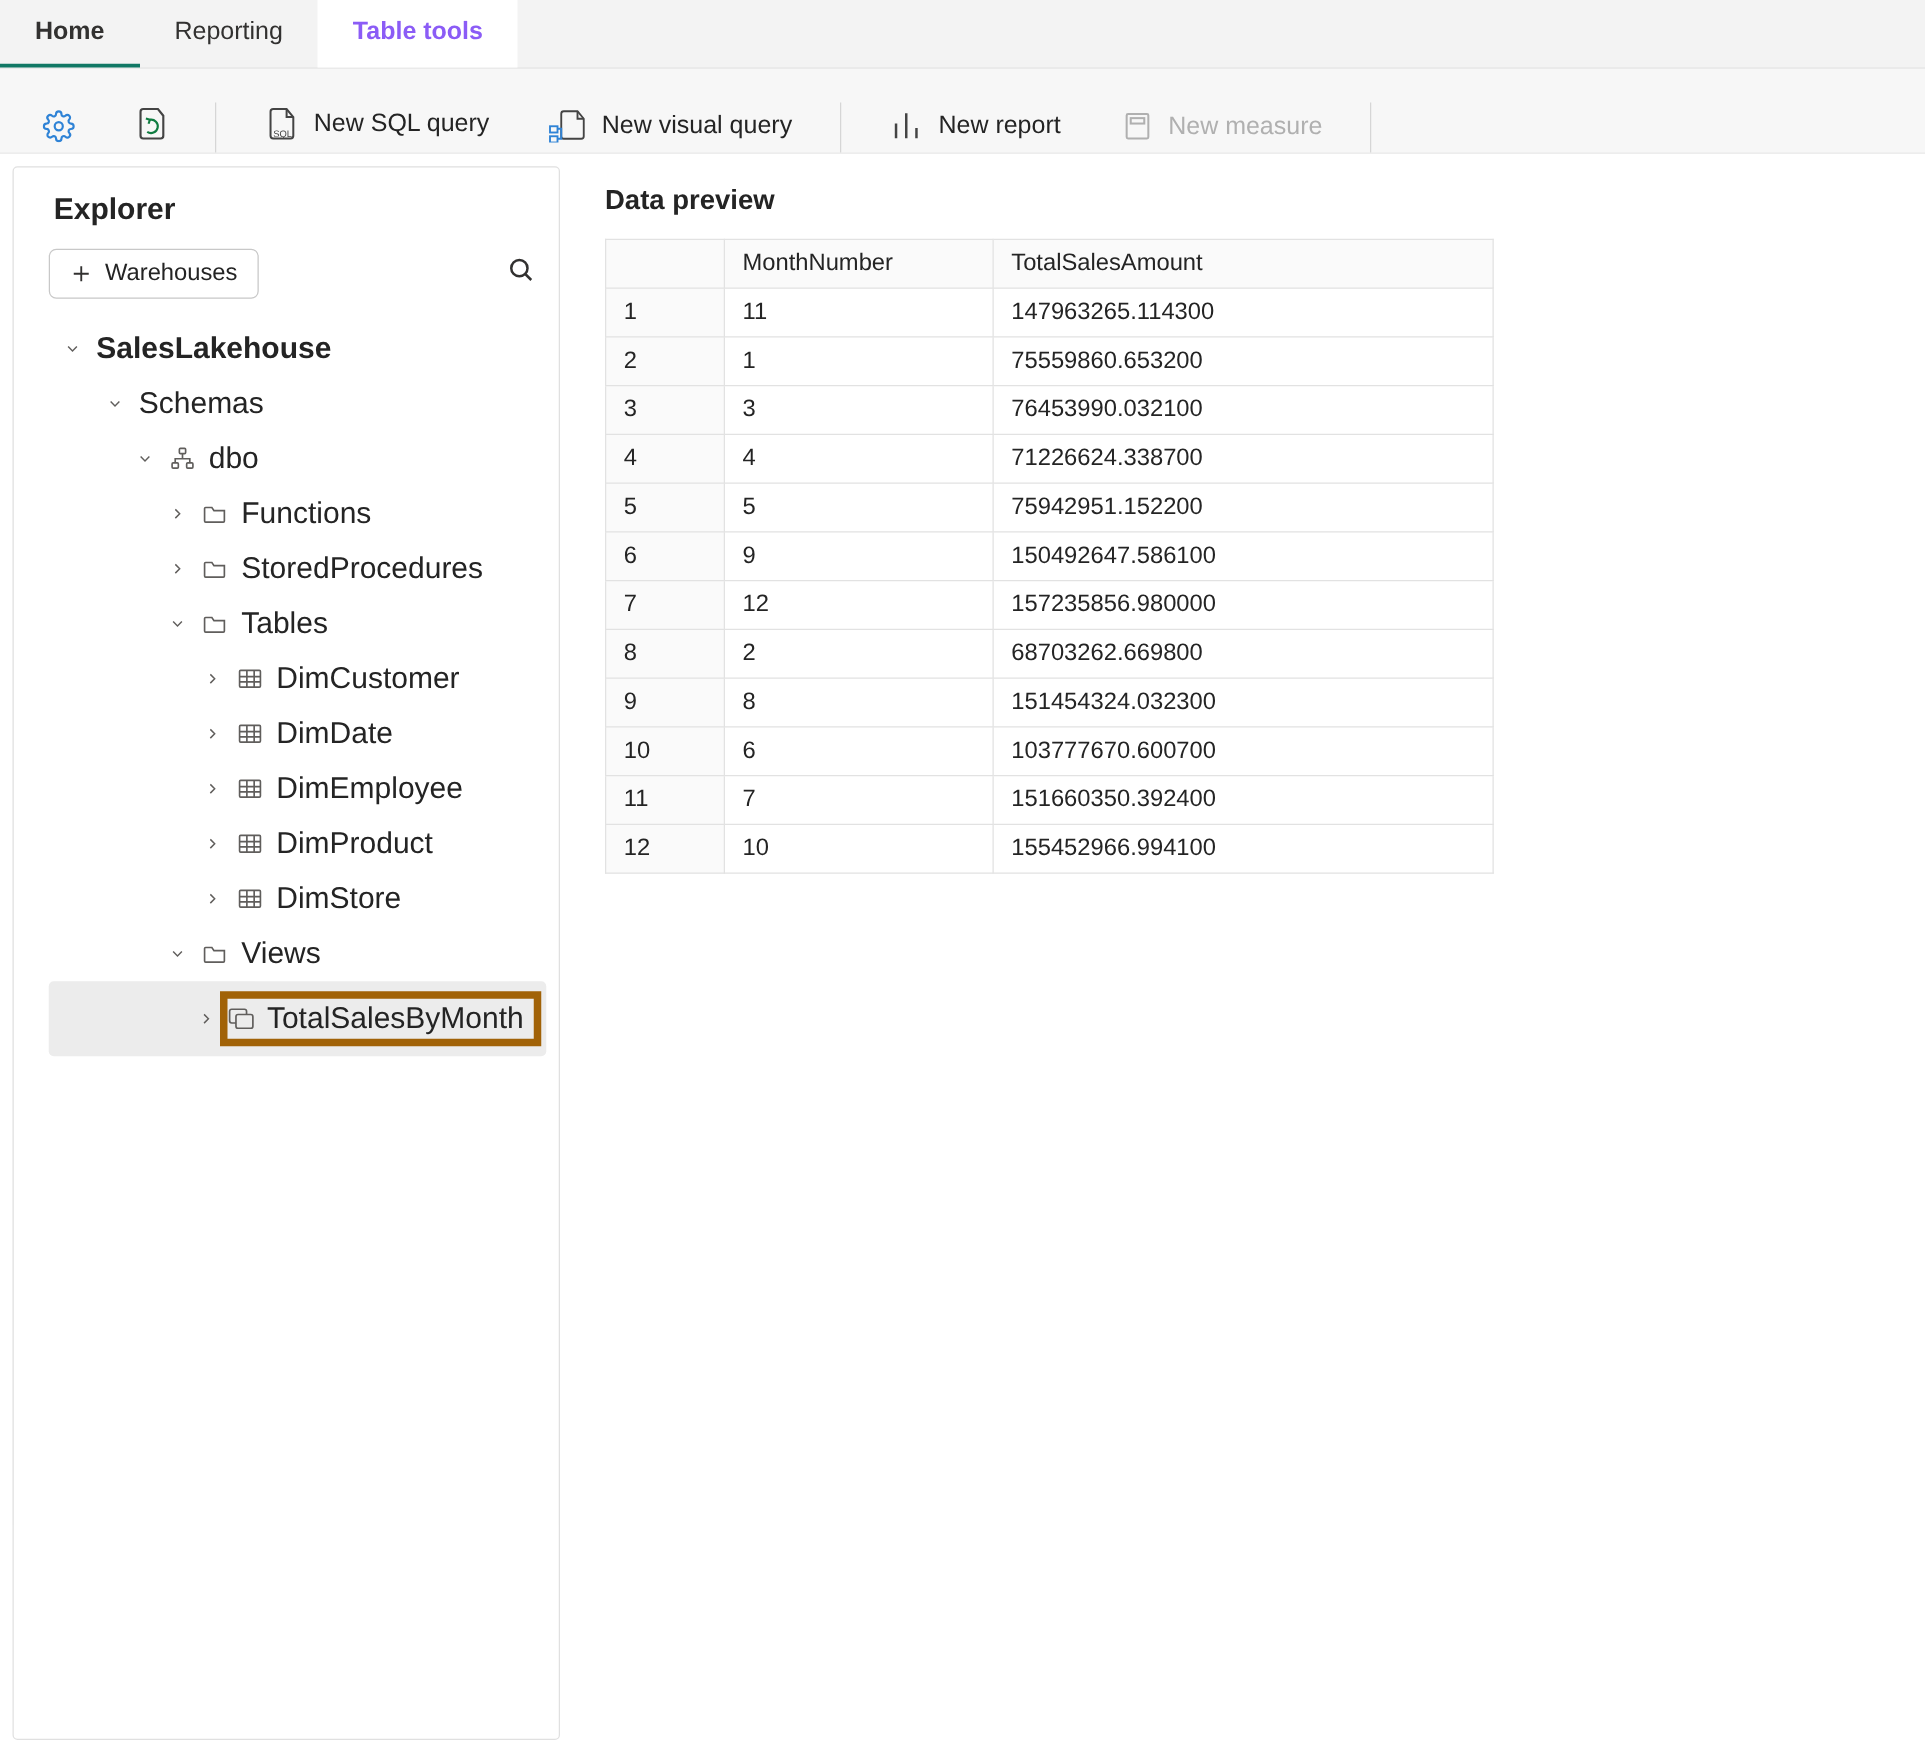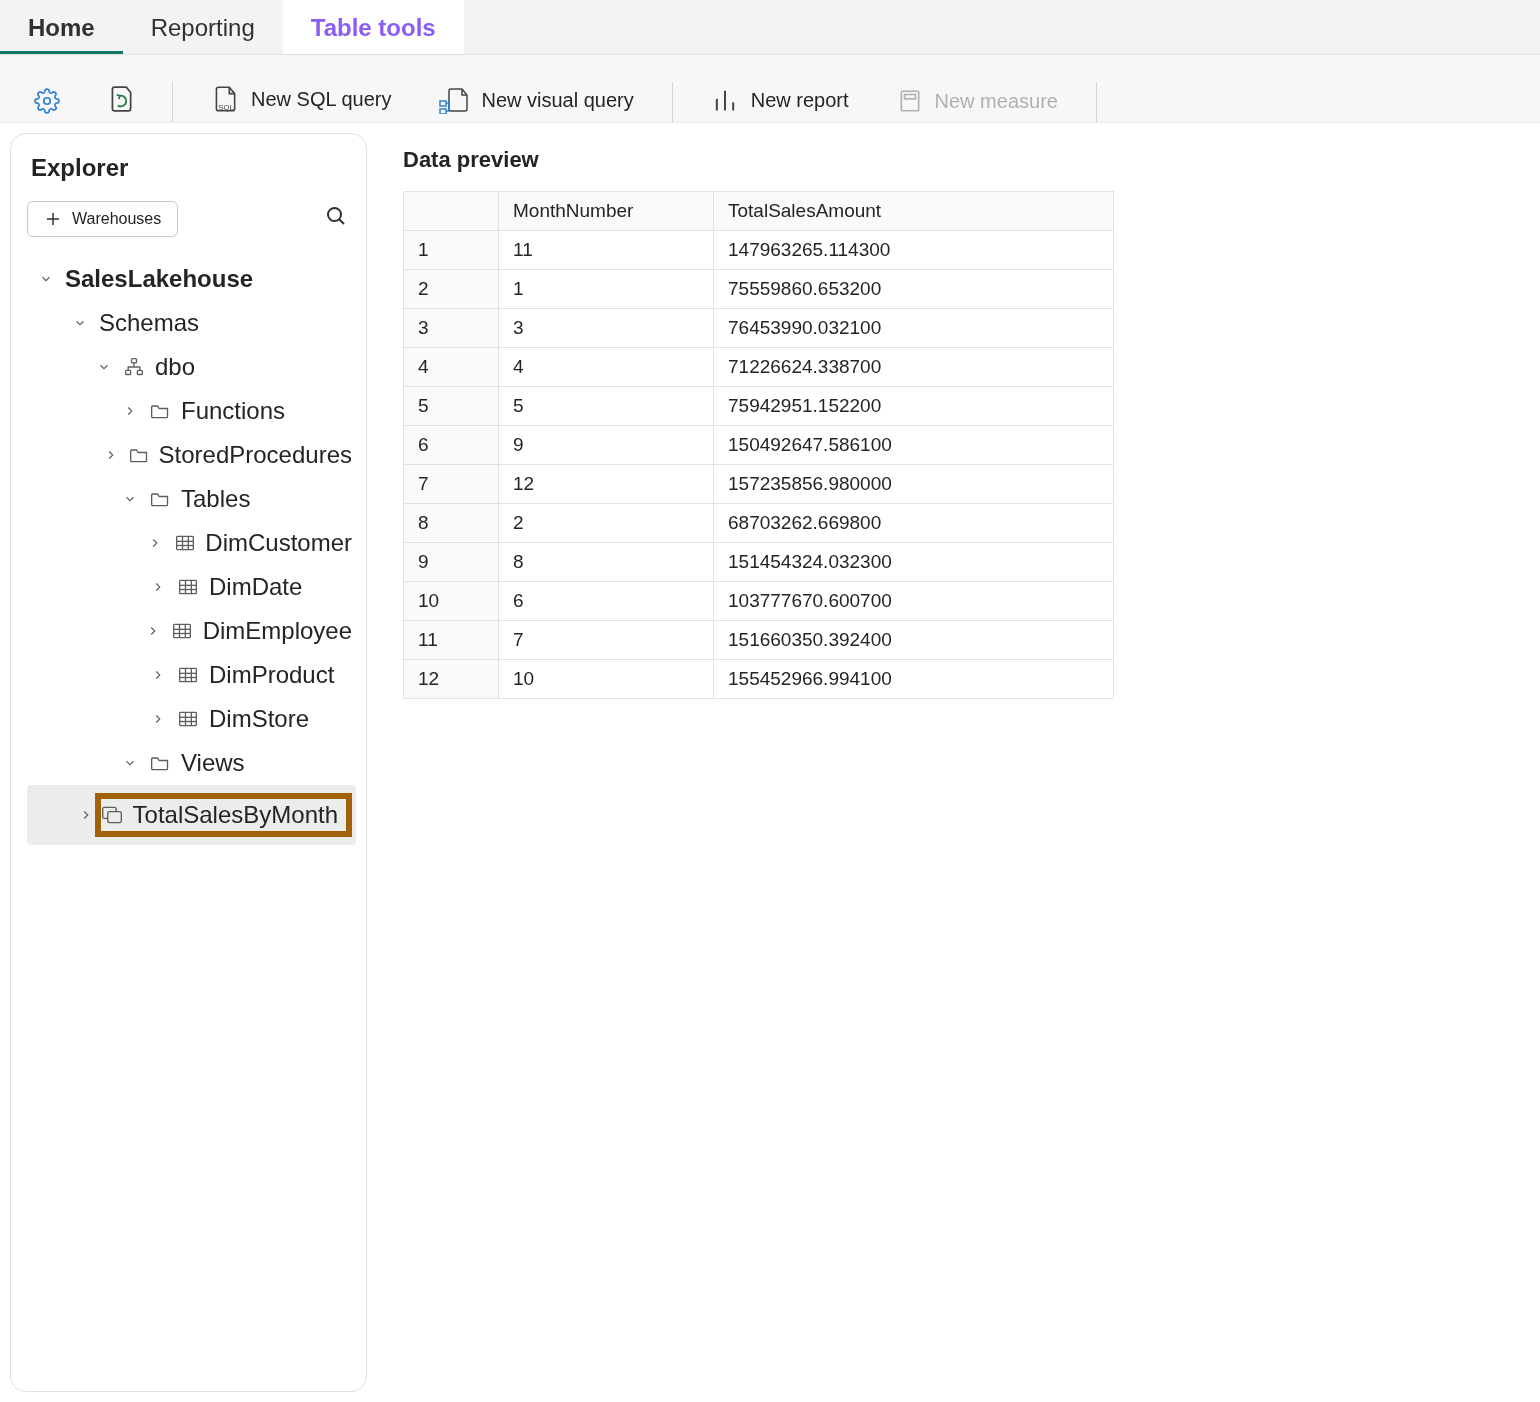--- a/index.html
+++ b/index.html
@@ -21,7 +21,7 @@
   }
   .ribbon-tab {
     padding: 14px 28px 12px 28px;
-    font-size: 24px;
+    font-size: 20px;
     color: #323130;
     cursor: pointer;
     border-bottom: 3px solid transparent;

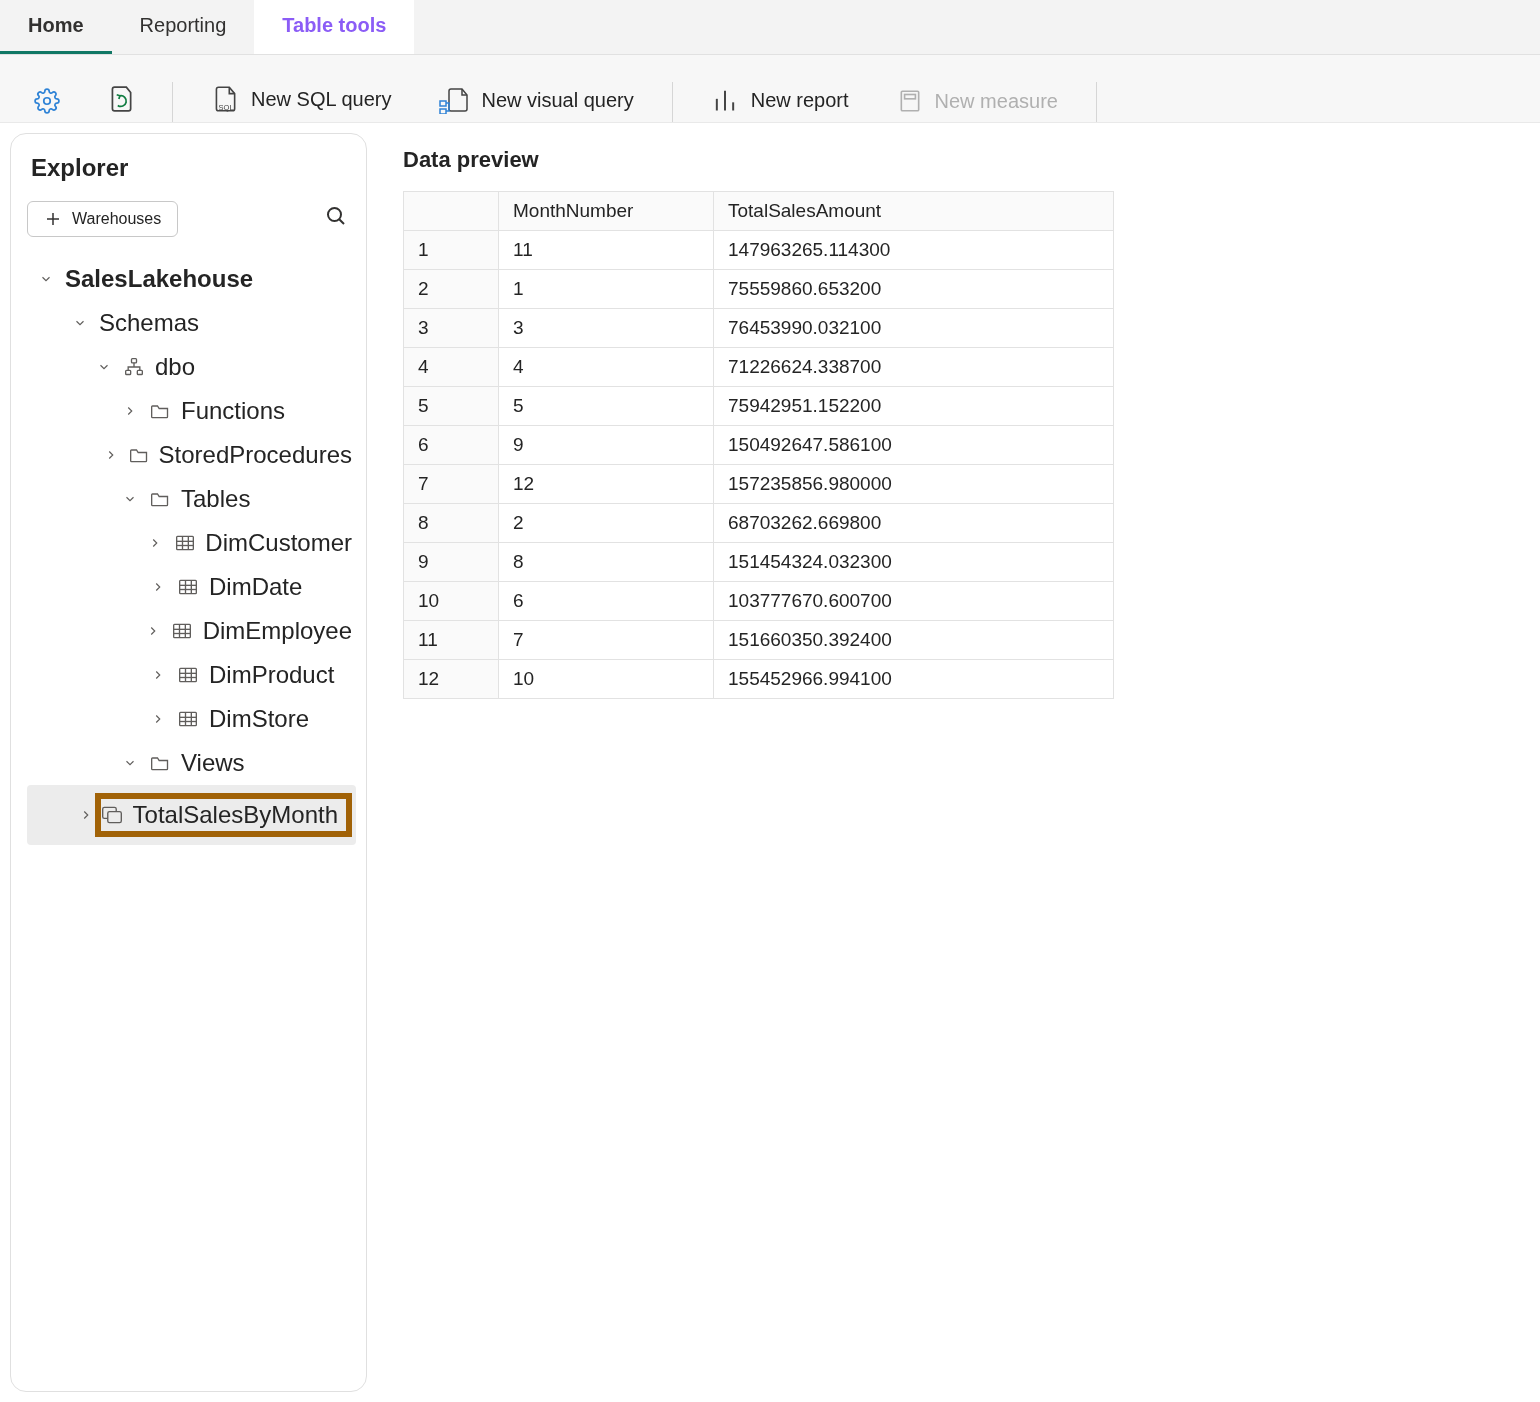--- a/index.html
+++ b/index.html
@@ -70,11 +70,11 @@
     height: calc(100% - 55px - 68px);
   }
   .explorer {
-    width: 357px;
+    width: 438px;
     border: 1px solid #e0e0e0;
-    border-radius: 16px;
+    border-radius: 4px;
     margin: 10px 0 10px 10px;
-    padding: 20px 10px 10px 16px;
+    padding: 20px 10px 10px 28px;
     overflow: auto;
   }
   .explorer h2 {

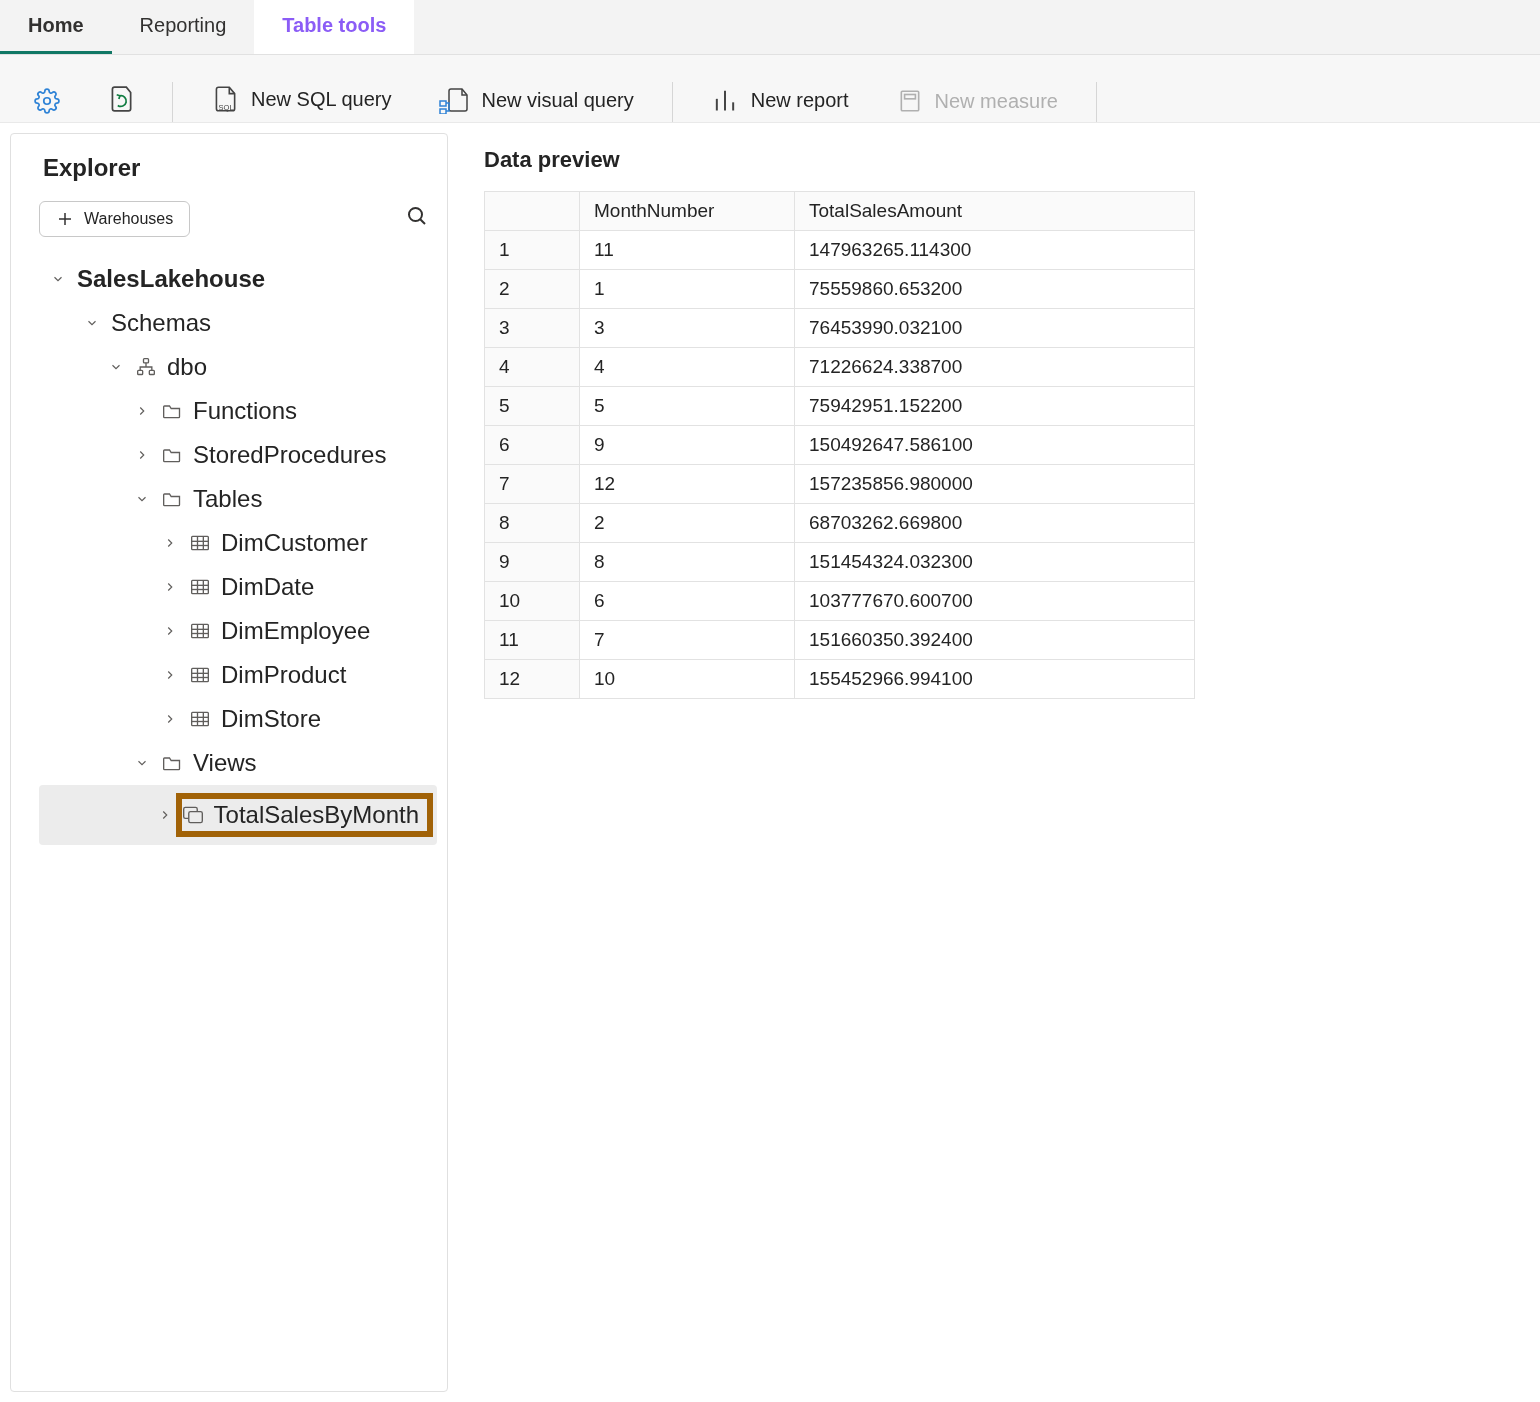--- a/index.html
+++ b/index.html
@@ -95,7 +95,7 @@
     border: 1px solid #c8c8c8;
     border-radius: 6px;
     padding: 8px 16px;
-    font-size: 16px;
+    font-size: 19px;
     cursor: pointer;
     background: #fff;
   }

